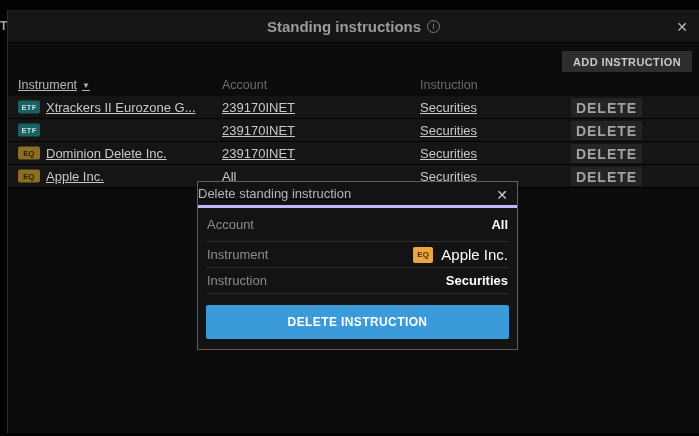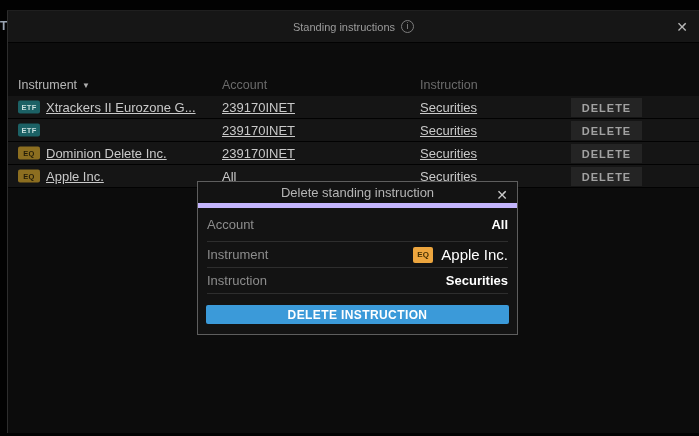--- a/index.html
+++ b/index.html
@@ -16,7 +16,7 @@
            background:#0c0c0c; border-left:1px solid #2d2d2d; border-top:1px solid #1f1f1f; }
   .titlebar { position:absolute; left:0; right:0; top:0; height:32px; background:#161616;
               border-bottom:1px solid #020202; display:flex; align-items:center; justify-content:center; gap:6px; }
-  .title { color:#9b9b9b; font-size:11px; }
+  .title { color:#9b9b9b; font-size:15px;font-weight:bold; }
   .info-icon { width:13px; height:13px; border:1px solid #7d7d7d; border-radius:50%;
                color:#8f8f8f; font-size:9px; line-height:11px; text-align:center; display:inline-block; }
   .close-x { position:absolute; right:11px; top:8px; color:#b8b8b8; font-size:14px; cursor:pointer; line-height:16px; }

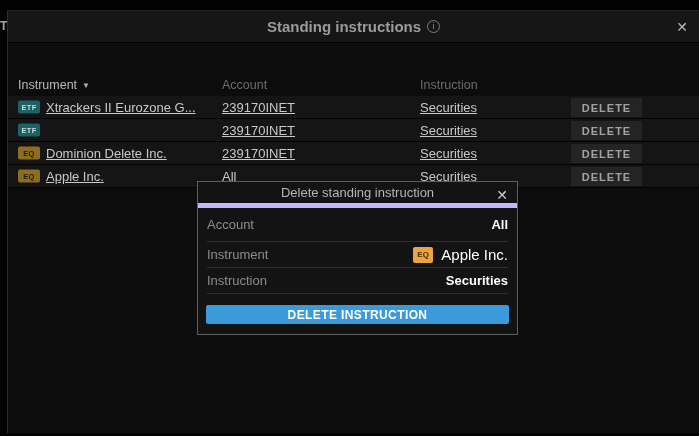--- a/index.html
+++ b/index.html
@@ -80,6 +80,7 @@
       <span class="close-x">✕</span>
     </div>
 
+    <button class="add-btn">ADD INSTRUCTION</button>
 
     <div class="thead">
       <span class="col col-instrument"><span>Instrument</span><span class="sort">▼</span></span>

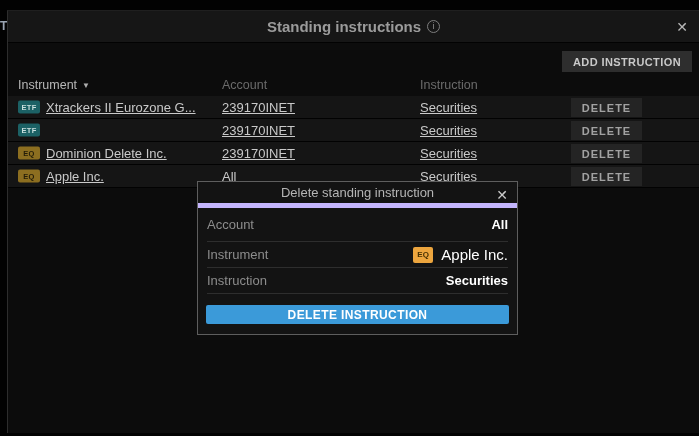--- a/index.html
+++ b/index.html
@@ -27,7 +27,7 @@
 
   .thead { position:absolute; top:67px; left:0; right:0; height:17px; font-size:12.5px; }
   .col { position:absolute; top:0; white-space:nowrap; cursor:pointer; }
-  .col-instrument { left:10px; color:#b8b8b8; }
+  .col-instrument { left:10px; color:#b8b8b8;text-decoration:underline; }
   .sort { font-size:8px; color:#aeaeae; margin-left:5px; vertical-align:1px; }
   .col-account { left:214px; color:#6b6b6b; }
   .col-instruction { left:412px; color:#6b6b6b; }

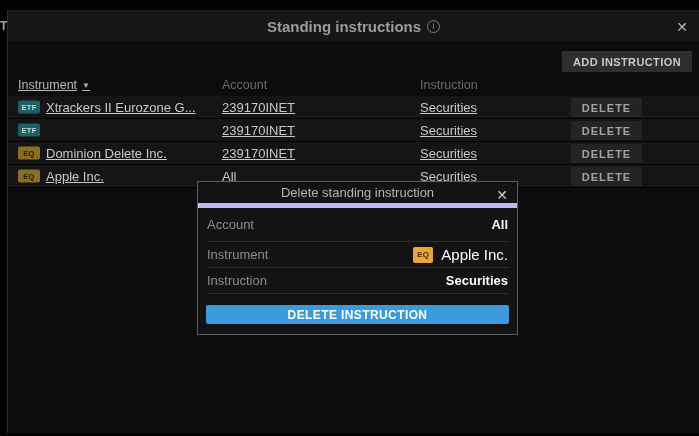--- a/index.html
+++ b/index.html
@@ -42,7 +42,7 @@
   .cell { position:absolute; top:0; line-height:23px; font-size:13px; color:#c9c9c9; white-space:nowrap;text-decoration:underline; }
   .cell.name { left:38px; } .cell.account { left:214px; } .cell.instruction { left:412px; }
   .del-btn { position:absolute; left:563px; top:2px; width:71px; height:19px;
-             background:#242424; border:none; color:#a2a2a2; font-size:11px; font-weight:bold; letter-spacing:1px; }
+             background:#242424; border:none; color:#a2a2a2; font-size:14px; font-weight:bold; letter-spacing:1px; }
 
   
   .modal { position:absolute; left:197px; top:181px; width:321px; background:#131313;

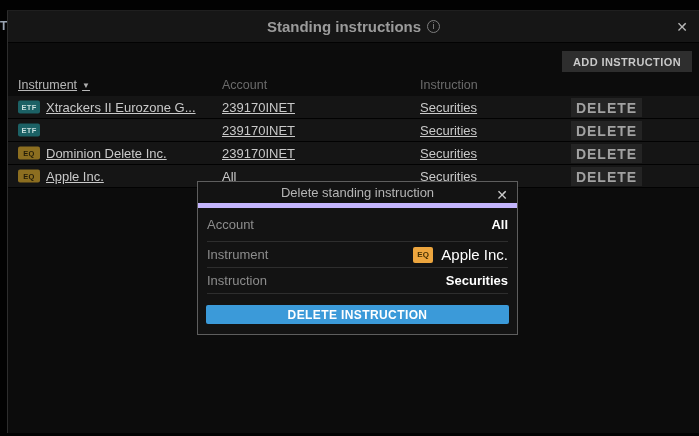--- a/index.html
+++ b/index.html
@@ -47,8 +47,8 @@
   
   .modal { position:absolute; left:197px; top:181px; width:321px; background:#131313;
            border:1px solid #5e5e5e; z-index:10; padding-bottom:10px; }
-  .modal-head { position:relative; height:26px; border-bottom:5px solid #c4b5fd;
-                display:flex; align-items:center; justify-content:center; }
+  .modal-head { position:relative; height:26px; border-bottom:3px solid #c4b5fd;
+                display:flex; align-items:center; justify-content:flex-start;text-decoration:underline; }
   .modal-title { color:#b5b5b5; font-size:13px; }
   .modal-close { position:absolute; right:9px; top:5px; color:#cccccc; font-size:14px; cursor:pointer; line-height:16px; }
   .mrows { padding:0 9px; }

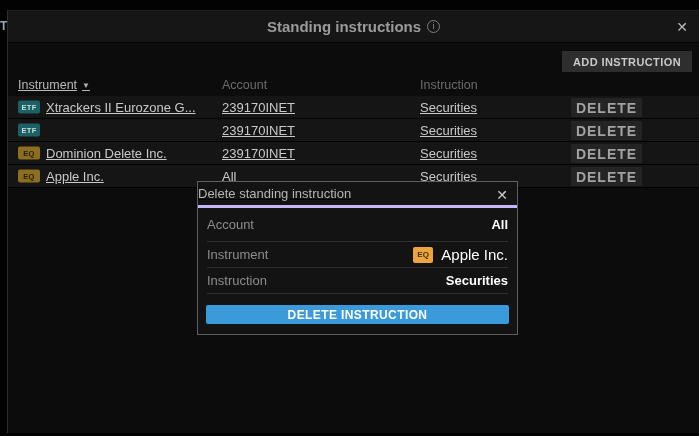--- a/index.html
+++ b/index.html
@@ -61,7 +61,7 @@
   .badge.eq-bright { position:static; transform:none; width:20px; height:16px;
                      background:#eca53e; color:#442f02; font-size:8px; border-radius:2px; }
   .mvalue.big { font-size:15px; font-weight:400; }
-  .modal-action { display:block; margin:11px 8px 0; width:calc(100% - 16px); height:19px;
+  .modal-action { display:block; margin:11px 8px 0; width:calc(100% - 16px); height:34px;
                   background:#3b9ad9; border:none; border-radius:2px;
                   color:#ffffff; font-size:12px; font-weight:bold; letter-spacing:.4px; }
 </style>

